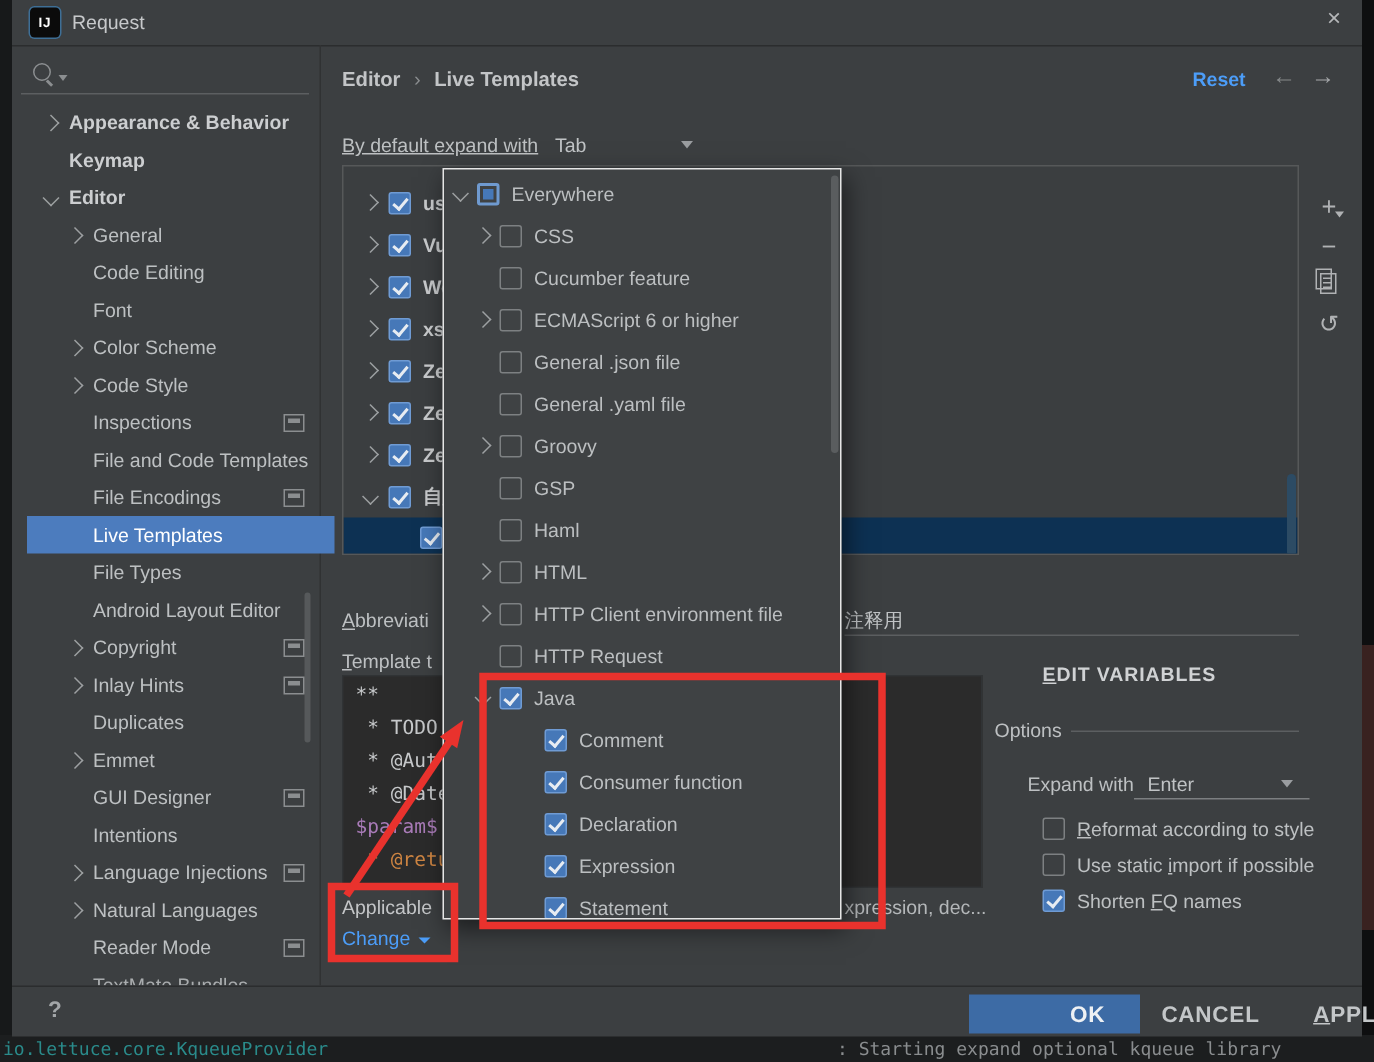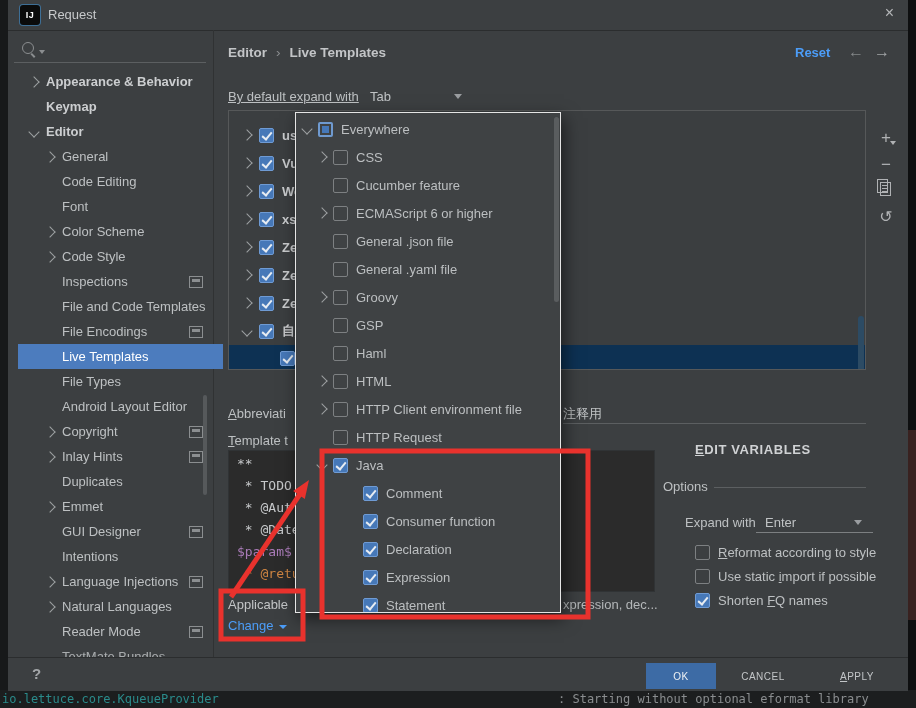--- a/index.html
+++ b/index.html
@@ -104,7 +104,7 @@
   .footer{position:absolute;left:0;top:657px;width:900px;height:33px;background:#3c3f41;border-top:1px solid #2b2d2e;z-index:40;}
   .help{position:absolute;left:24px;top:7px;color:#a3a6a8;font-size:15px;font-weight:bold;}
   .btn{position:absolute;top:5px;height:26px;display:flex;align-items:center;justify-content:center;
-       font-weight:normal;font-size:10px;color:#c3c6c8;letter-spacing:.5px;cursor:default;}
+       font-weight:bold;font-size:15px;color:#c3c6c8;letter-spacing:.5px;cursor:default;padding-left:44px;}
   .btn-ok{left:638px;width:70px;background:var(--ok_blue);color:#eef1f4;}
   .btn-cancel{left:722px;width:66px;}
   .btn-apply{left:818px;width:62px;}

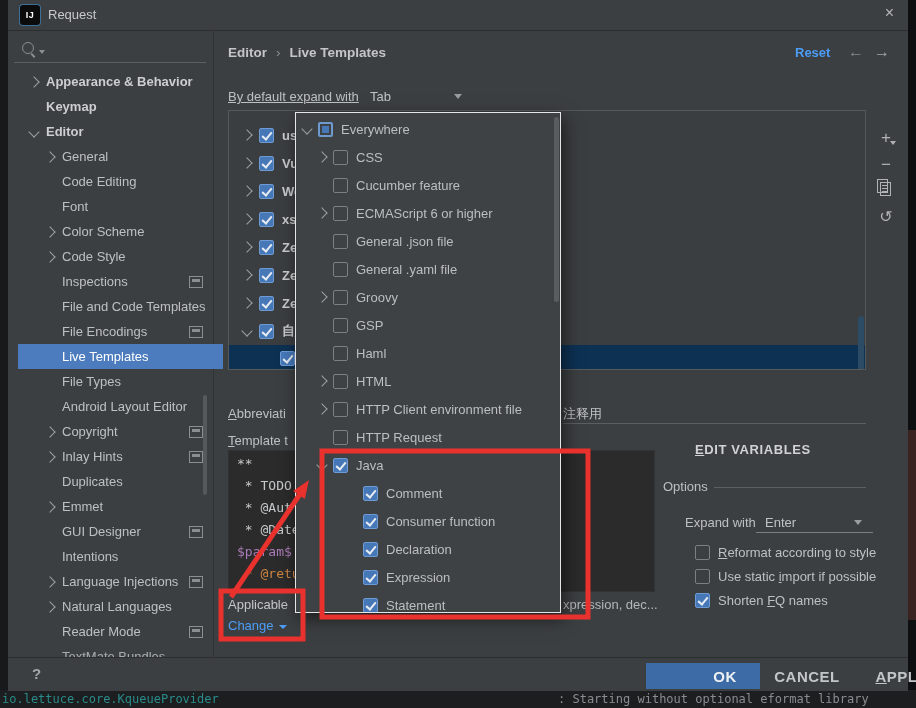--- a/index.html
+++ b/index.html
@@ -131,7 +131,7 @@
   <div class="abs strip-right-red"></div>
   <div class="abs strip-bottom">
     <span class="console-teal">io.lettuce.core.KqueueProvider</span>
-    <span class="console-grey">: Starting without optional eformat library</span>
+    <span class="console-grey">: Starting expand optional kqueue library</span>
   </div>
 
   <div class="dialog">

